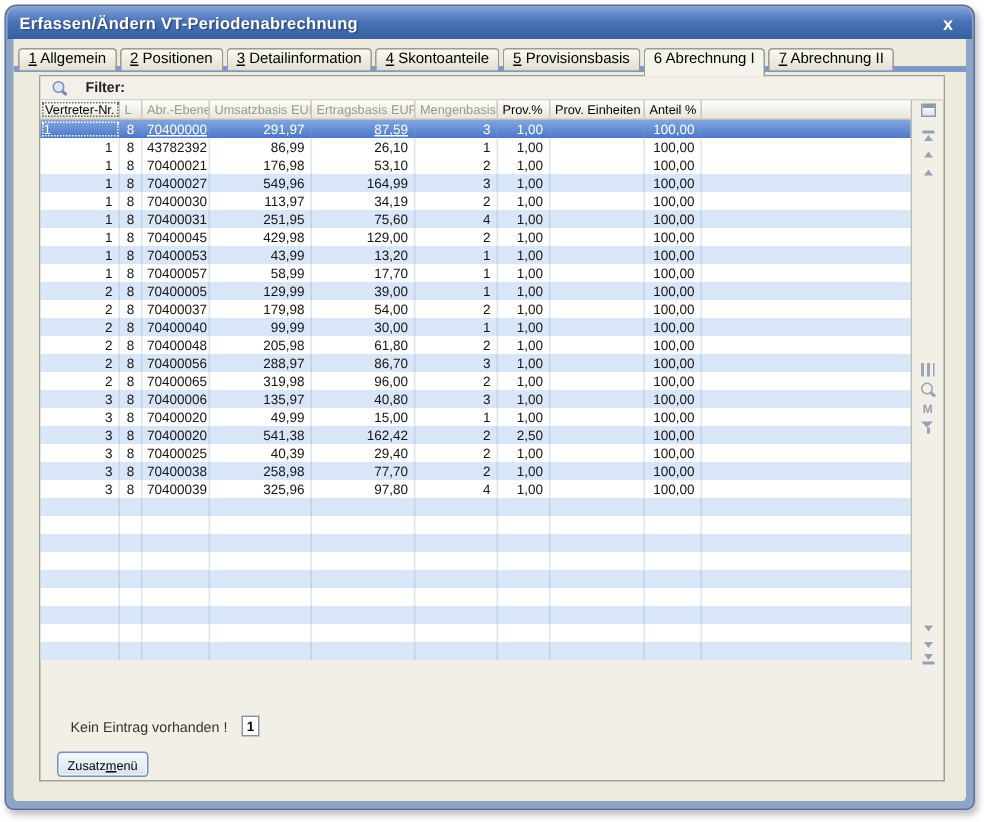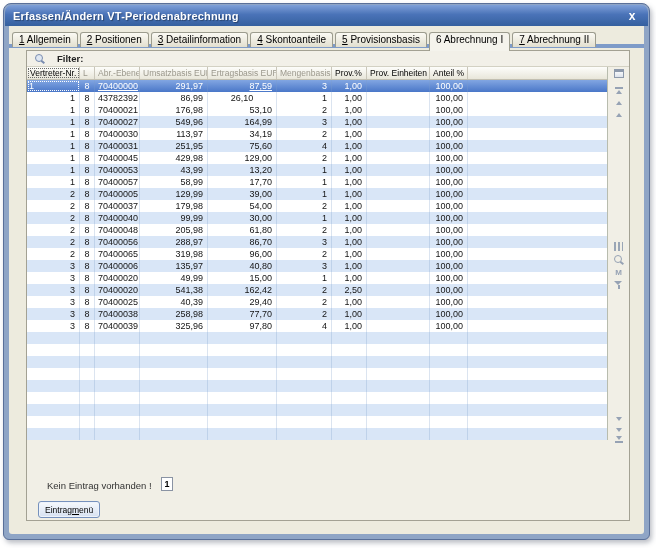--- a/index.html
+++ b/index.html
@@ -158,7 +158,7 @@
               <div class="gcell c" style="width: 15px;">8</div>
               <div class="gcell l" style="width: 45px;">43782392</div>
               <div class="gcell r" style="width: 68px;">86,99</div>
-              <div class="gcell r" style="width: 69px; text-align: center;">26,10</div>
+              <div class="gcell r" style="width: 69px;">26,10</div>
               <div class="gcell r" style="width: 55px;">1</div>
               <div class="gcell r" style="width: 35px;">1,00</div>
               <div class="gcell r" style="width: 63px;"></div>

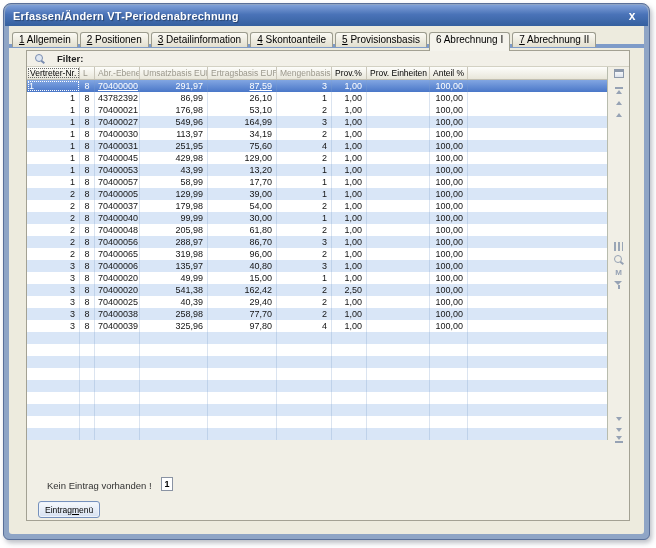--- a/index.html
+++ b/index.html
@@ -546,7 +546,7 @@
       <span class="pager">1</span>
 
       <div class="zusatz-btn">
-        <span><span>Eintrag</span><span class="mn">m</span><span>enü</span></span>
+        <span><span>Zusatz</span><span class="mn">m</span><span>enü</span></span>
       </div>
 
     </div>

